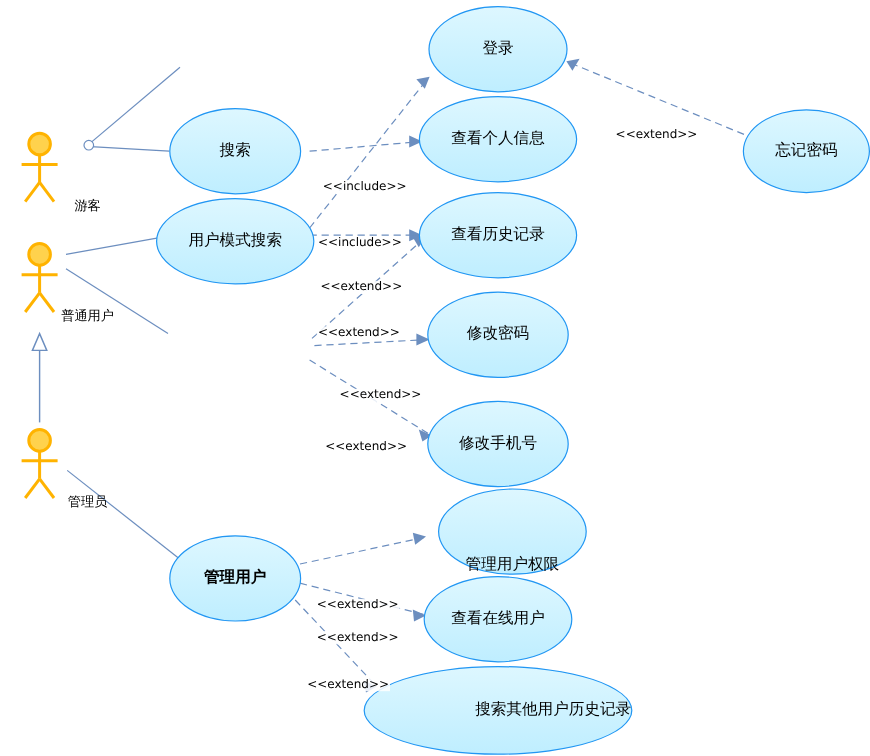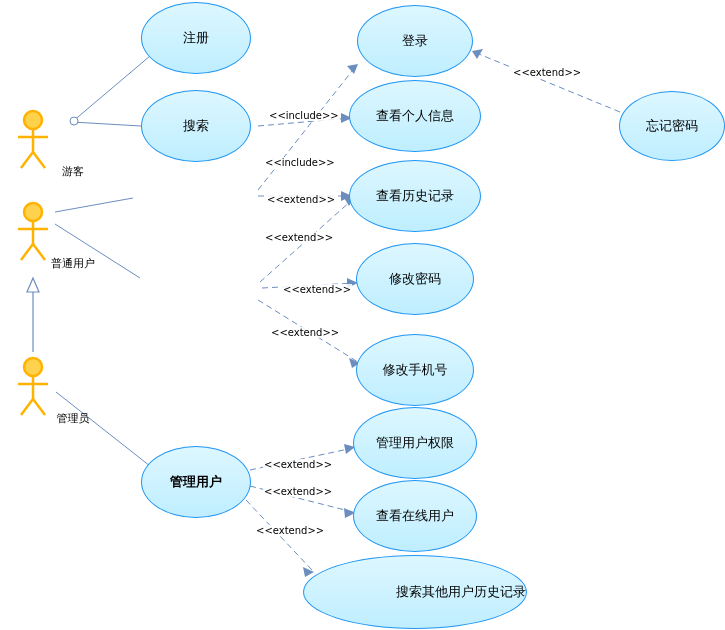--- a/index.html
+++ b/index.html
@@ -125,9 +125,6 @@
     </g>
   </svg>
 
-  <div class="usecase" style="left:141px; top:2px; width:110px; height:72px;">
-      <span>注册</span>
-    </div>
   <div class="usecase" style="left:141px; top:90px; width:110px; height:72px;">
       <span>搜索</span>
     </div>

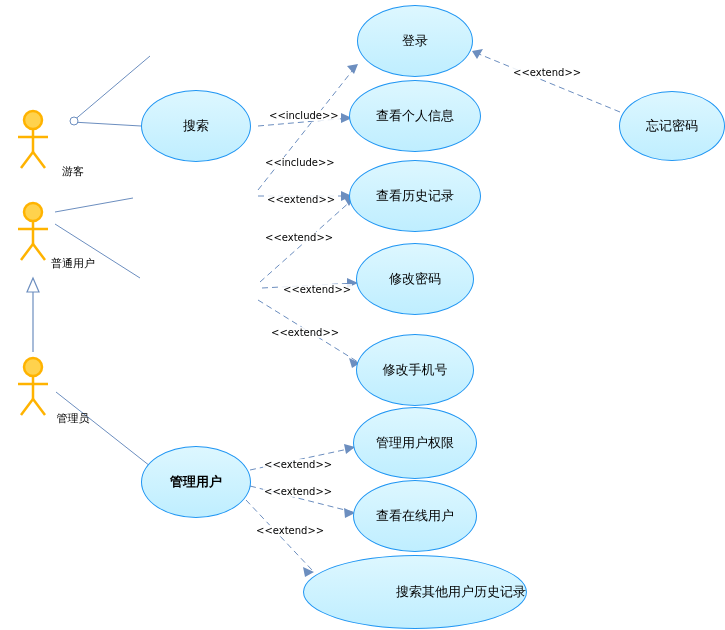--- a/index.html
+++ b/index.html
@@ -52,6 +52,7 @@
     background: rgba(255,255,255,0.85);
     white-space: nowrap;
     padding: 0 1px;
+    margin-top: 40px;
   }
 </style>
 </head>

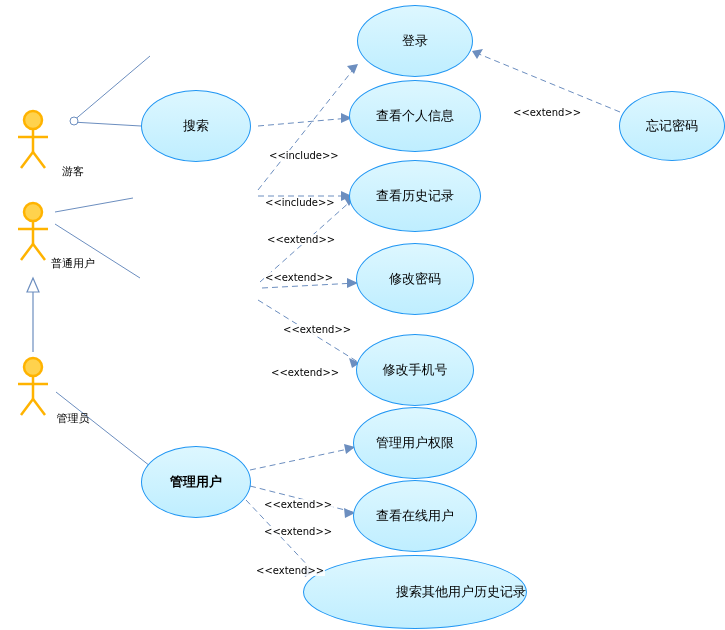--- a/index.html
+++ b/index.html
@@ -129,6 +129,9 @@
   <div class="usecase" style="left:141px; top:90px; width:110px; height:72px;">
       <span>搜索</span>
     </div>
+  <div class="usecase" style="left:130px; top:165px; width:132px; height:72px;">
+      <span>用户模式搜索</span>
+    </div>
   <div class="usecase" style="left:141px; top:446px; width:110px; height:72px;font-weight:bold;">
       <span>管理用户</span>
     </div>

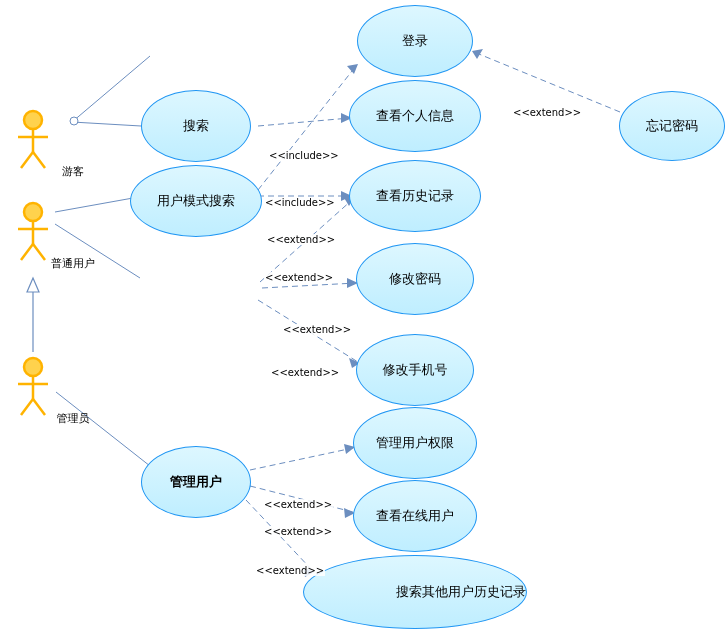--- a/index.html
+++ b/index.html
@@ -151,7 +151,7 @@
   <div class="usecase" style="left:356px; top:334px; width:118px; height:72px;">
       <span>修改手机号</span>
     </div>
-  <div class="usecase" style="left:353px; top:407px; width:124px; height:72px;">
+  <div class="usecase" style="left:365px; top:407px; width:124px; height:72px;align-items:flex-end;">
       <span>管理用户权限</span>
     </div>
   <div class="usecase" style="left:353px; top:480px; width:124px; height:72px;">

